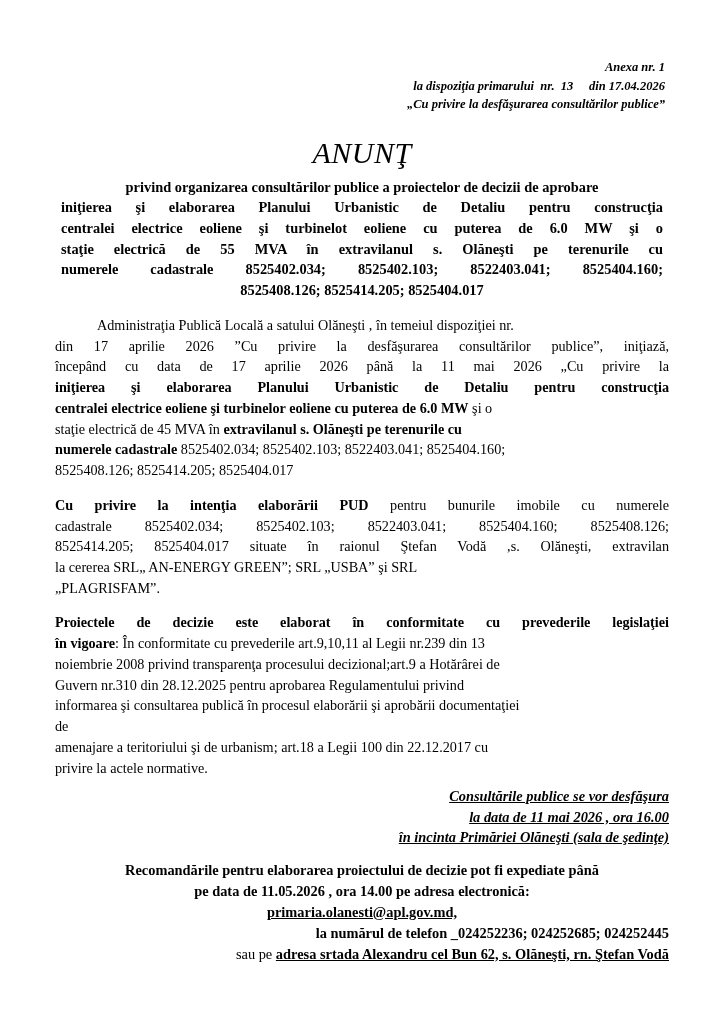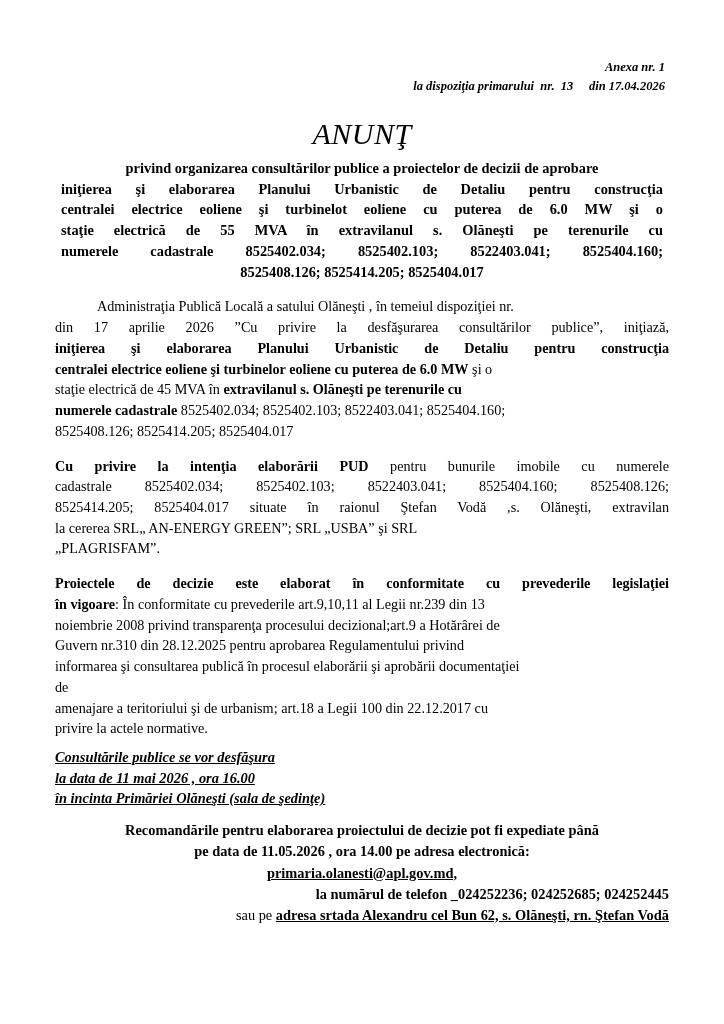--- a/index.html
+++ b/index.html
@@ -117,6 +117,7 @@
   <div class="header-block">
     <span class="hdr-line">Anexa nr. 1</span>
     <span class="hdr-line">la dispoziţia primarului  nr.  13     din 17.04.2026</span>
+    <span class="hdr-line">„Cu privire la desfăşurarea consultărilor publice”</span>
   </div>
 
   <div class="doc-title">ANUNŢ</div>

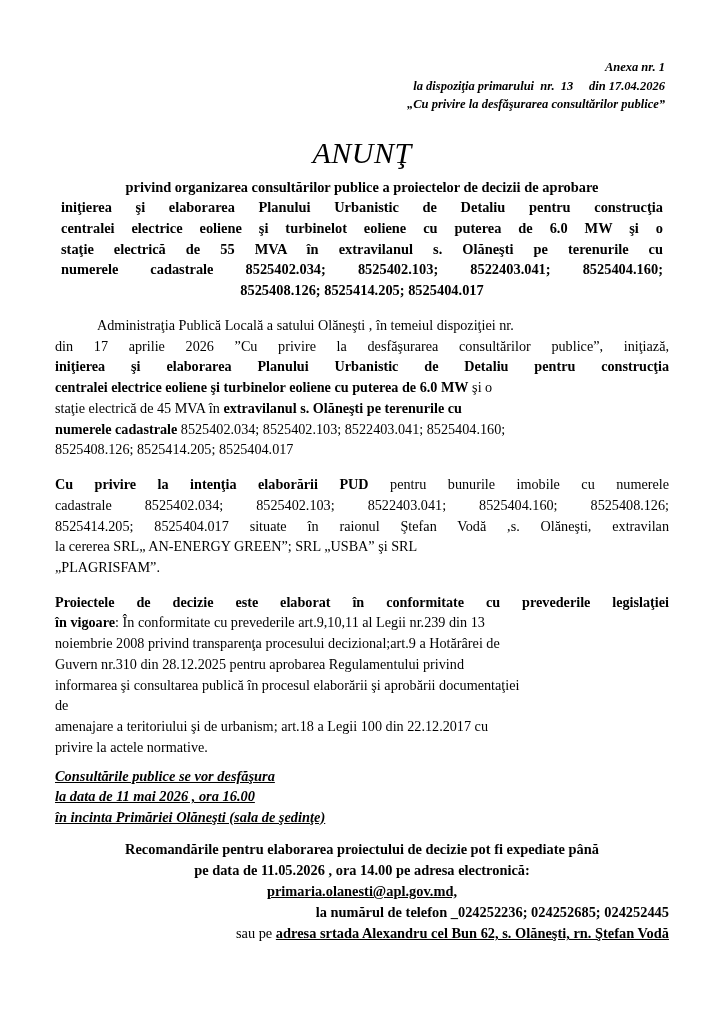--- a/index.html
+++ b/index.html
@@ -134,6 +134,7 @@
   <div class="para">
     <span class="ln indent">Administraţia Publică Locală a satului  Olăneşti , în temeiul dispoziţiei nr.</span>
     <span class="ln-j">din  17  aprilie  2026  ”Cu privire la desfăşurarea consultărilor publice”, iniţiază,</span>
+    <span class="ln-j">începând cu data de  17 aprilie  2026  până  la  11 mai 2026  „Cu  privire  la</span>
     <span class="ln-j b">iniţierea  şi  elaborarea  Planului  Urbanistic  de  Detaliu  pentru  construcţia</span>
     <span class="ln"><b>centralei  electrice eoliene şi  turbinelor  eoliene  cu  puterea de 6.0 MW</b><span> şi o</span></span>
     <span class="ln"><span>staţie electrică  de 45 MVA în </span><b>extravilanul s. Olăneşti pe terenurile  cu</b></span>

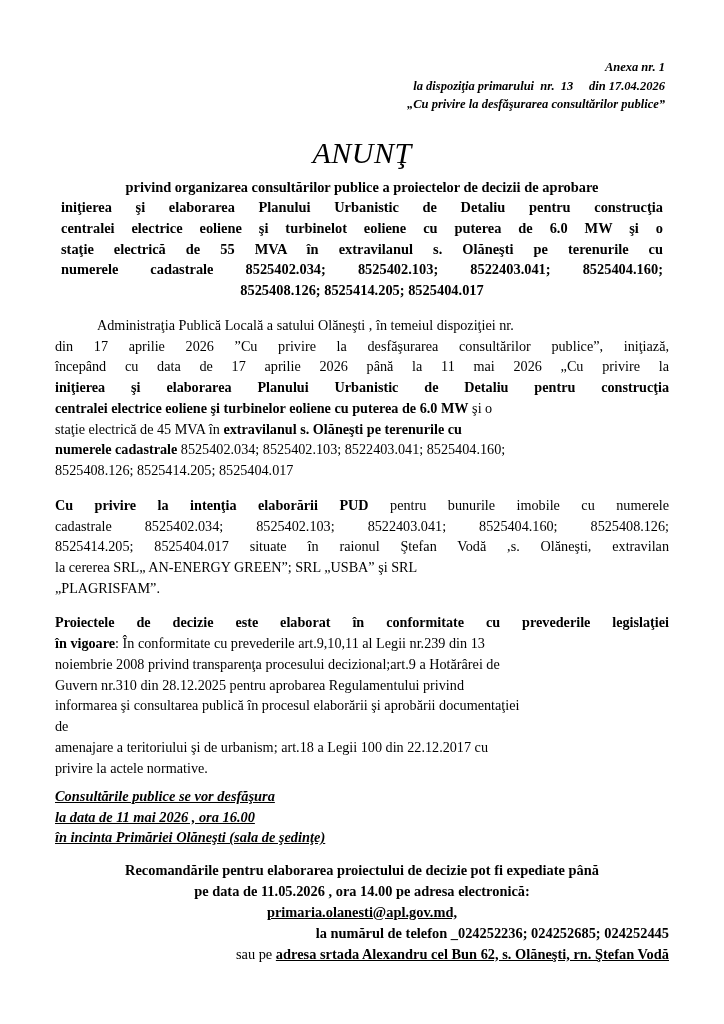--- a/index.html
+++ b/index.html
@@ -87,7 +87,7 @@
 
   
   .consult-block {
-    text-align: left;
+    text-align: right;
     font-weight: bold;
     font-style: italic;
     font-size: 14.4px;

